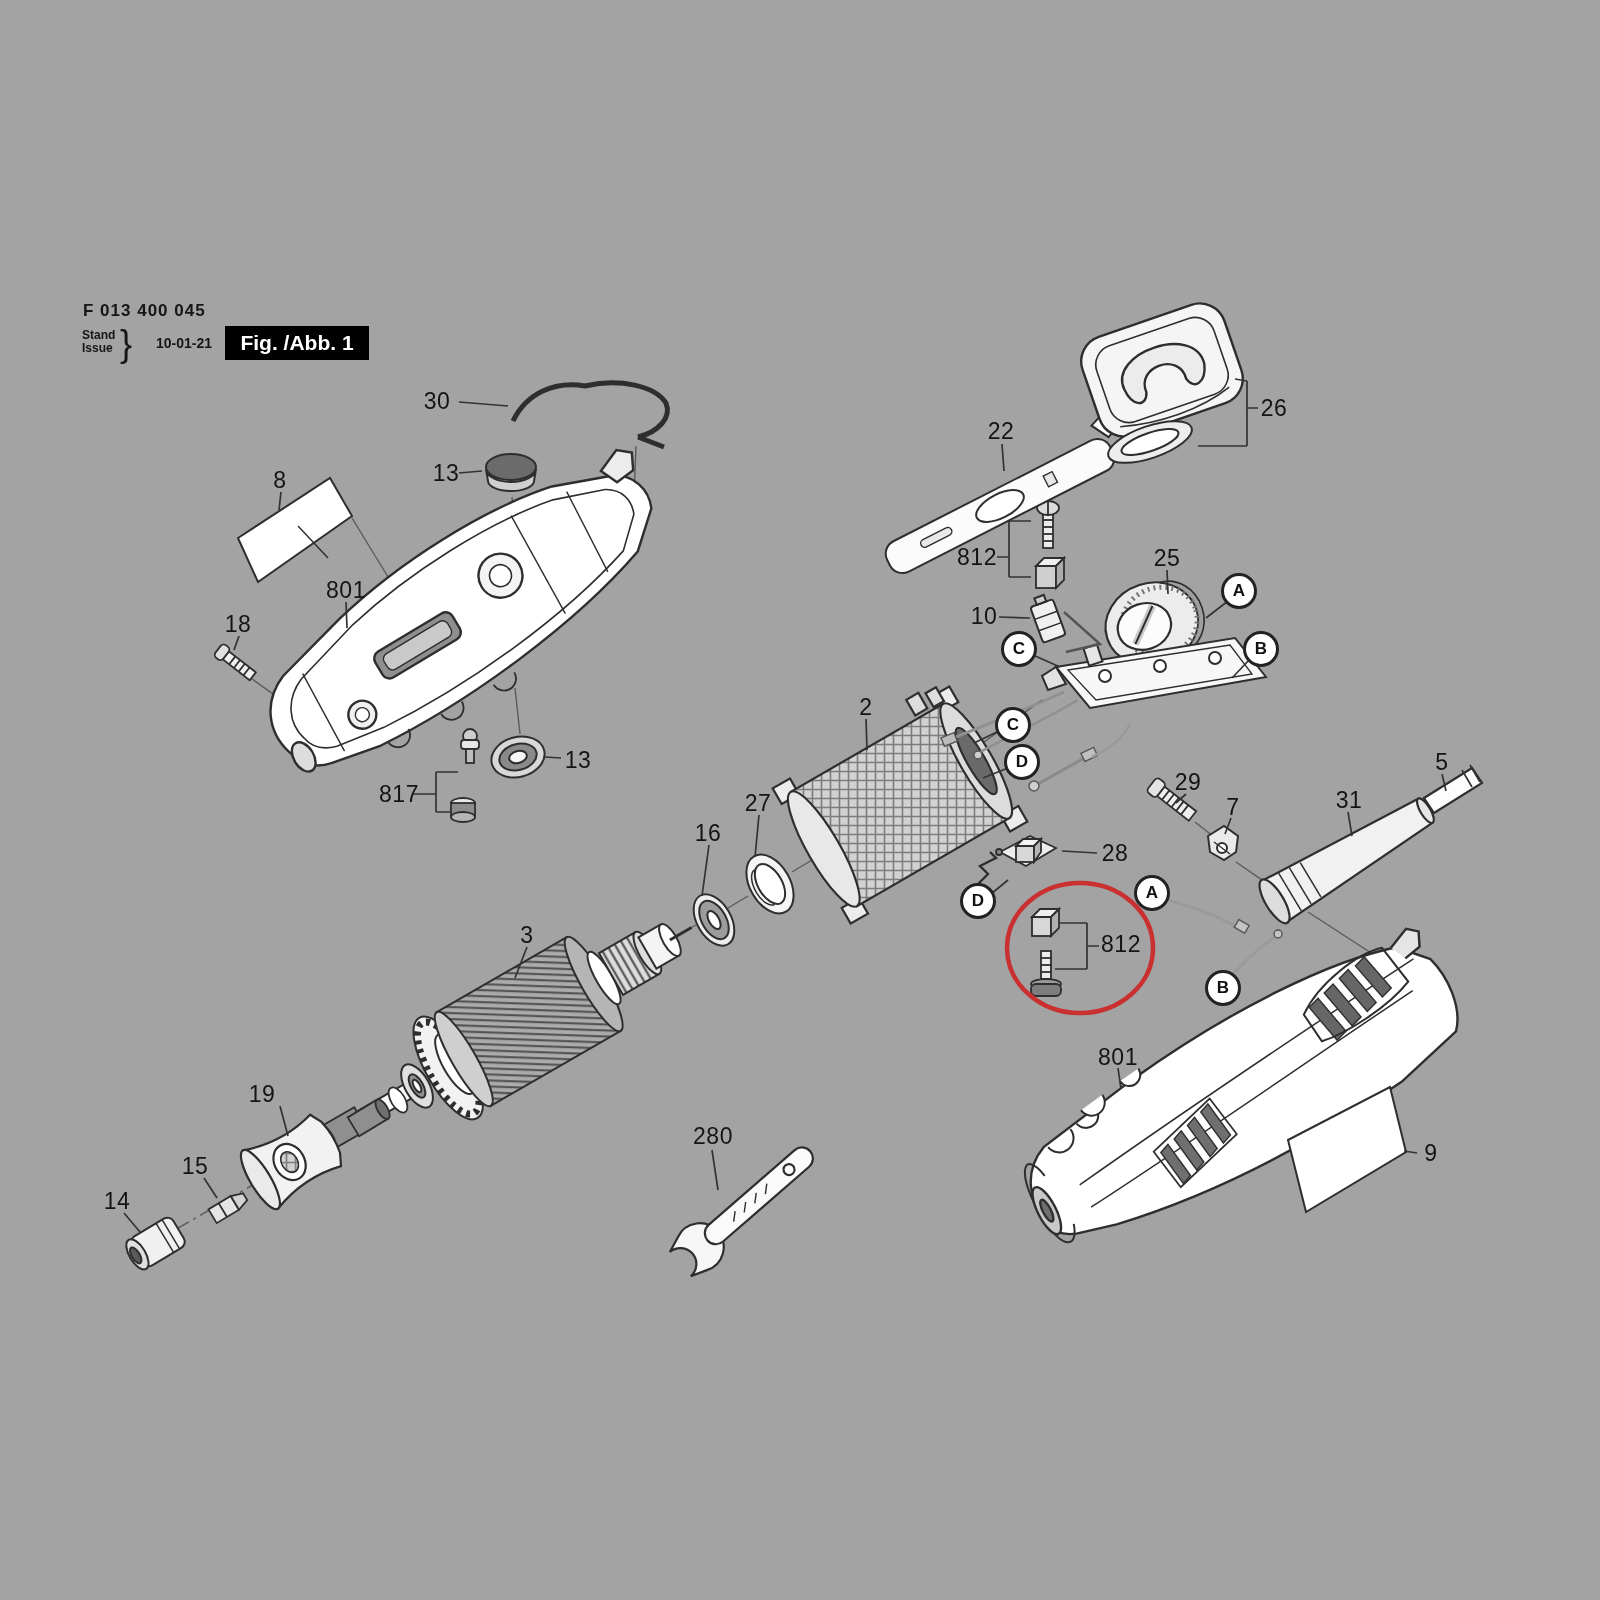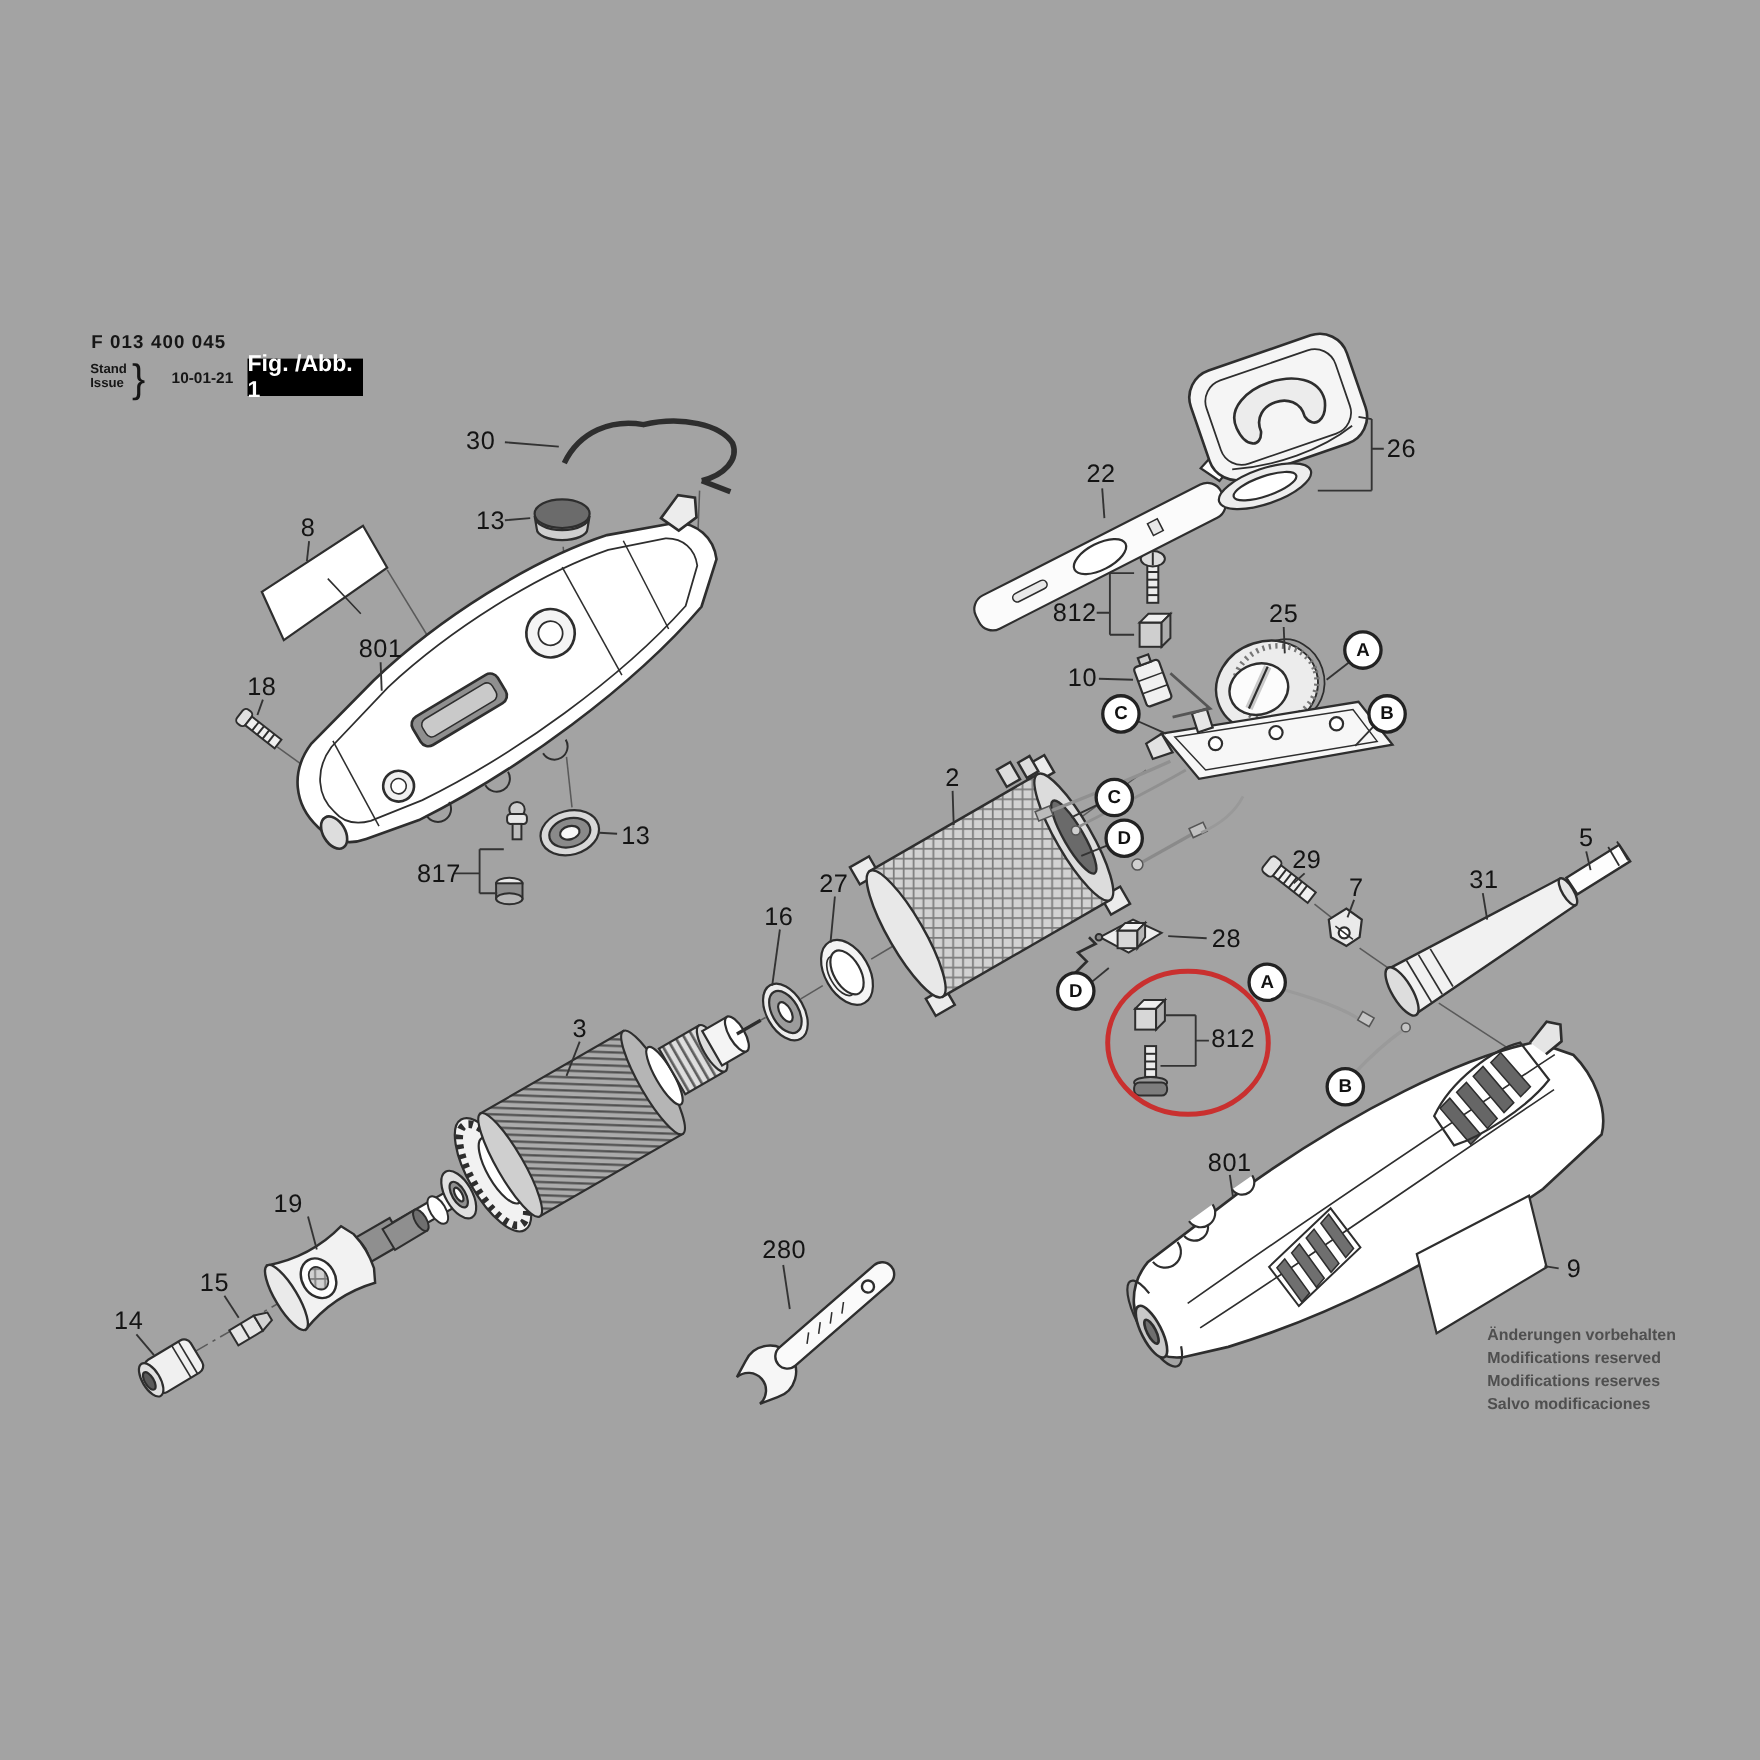--- a/index.html
+++ b/index.html
@@ -15,7 +15,7 @@
   .hdr-stand{position:absolute;left:82px;top:329px;font-weight:bold;font-size:12px;line-height:13px;}
   .hdr-brace{position:absolute;left:120px;top:323px;font-size:36px;font-weight:normal;}
   .hdr-date{position:absolute;left:156px;top:335px;font-weight:bold;font-size:14px;}
-  .figbox{position:absolute;left:225px;top:326px;width:105px;height:34px;background:#000;color:#fff;
+  .figbox{position:absolute;left:225px;top:326px;width:144px;height:34px;background:#000;color:#fff;
           font-weight:bold;font-size:21px;display:flex;align-items:center;justify-content:center;}
   .footer{position:absolute;left:1352px;top:1204px;font-size:14.5px;font-weight:bold;
           line-height:21px;color:#4f4f4f;}

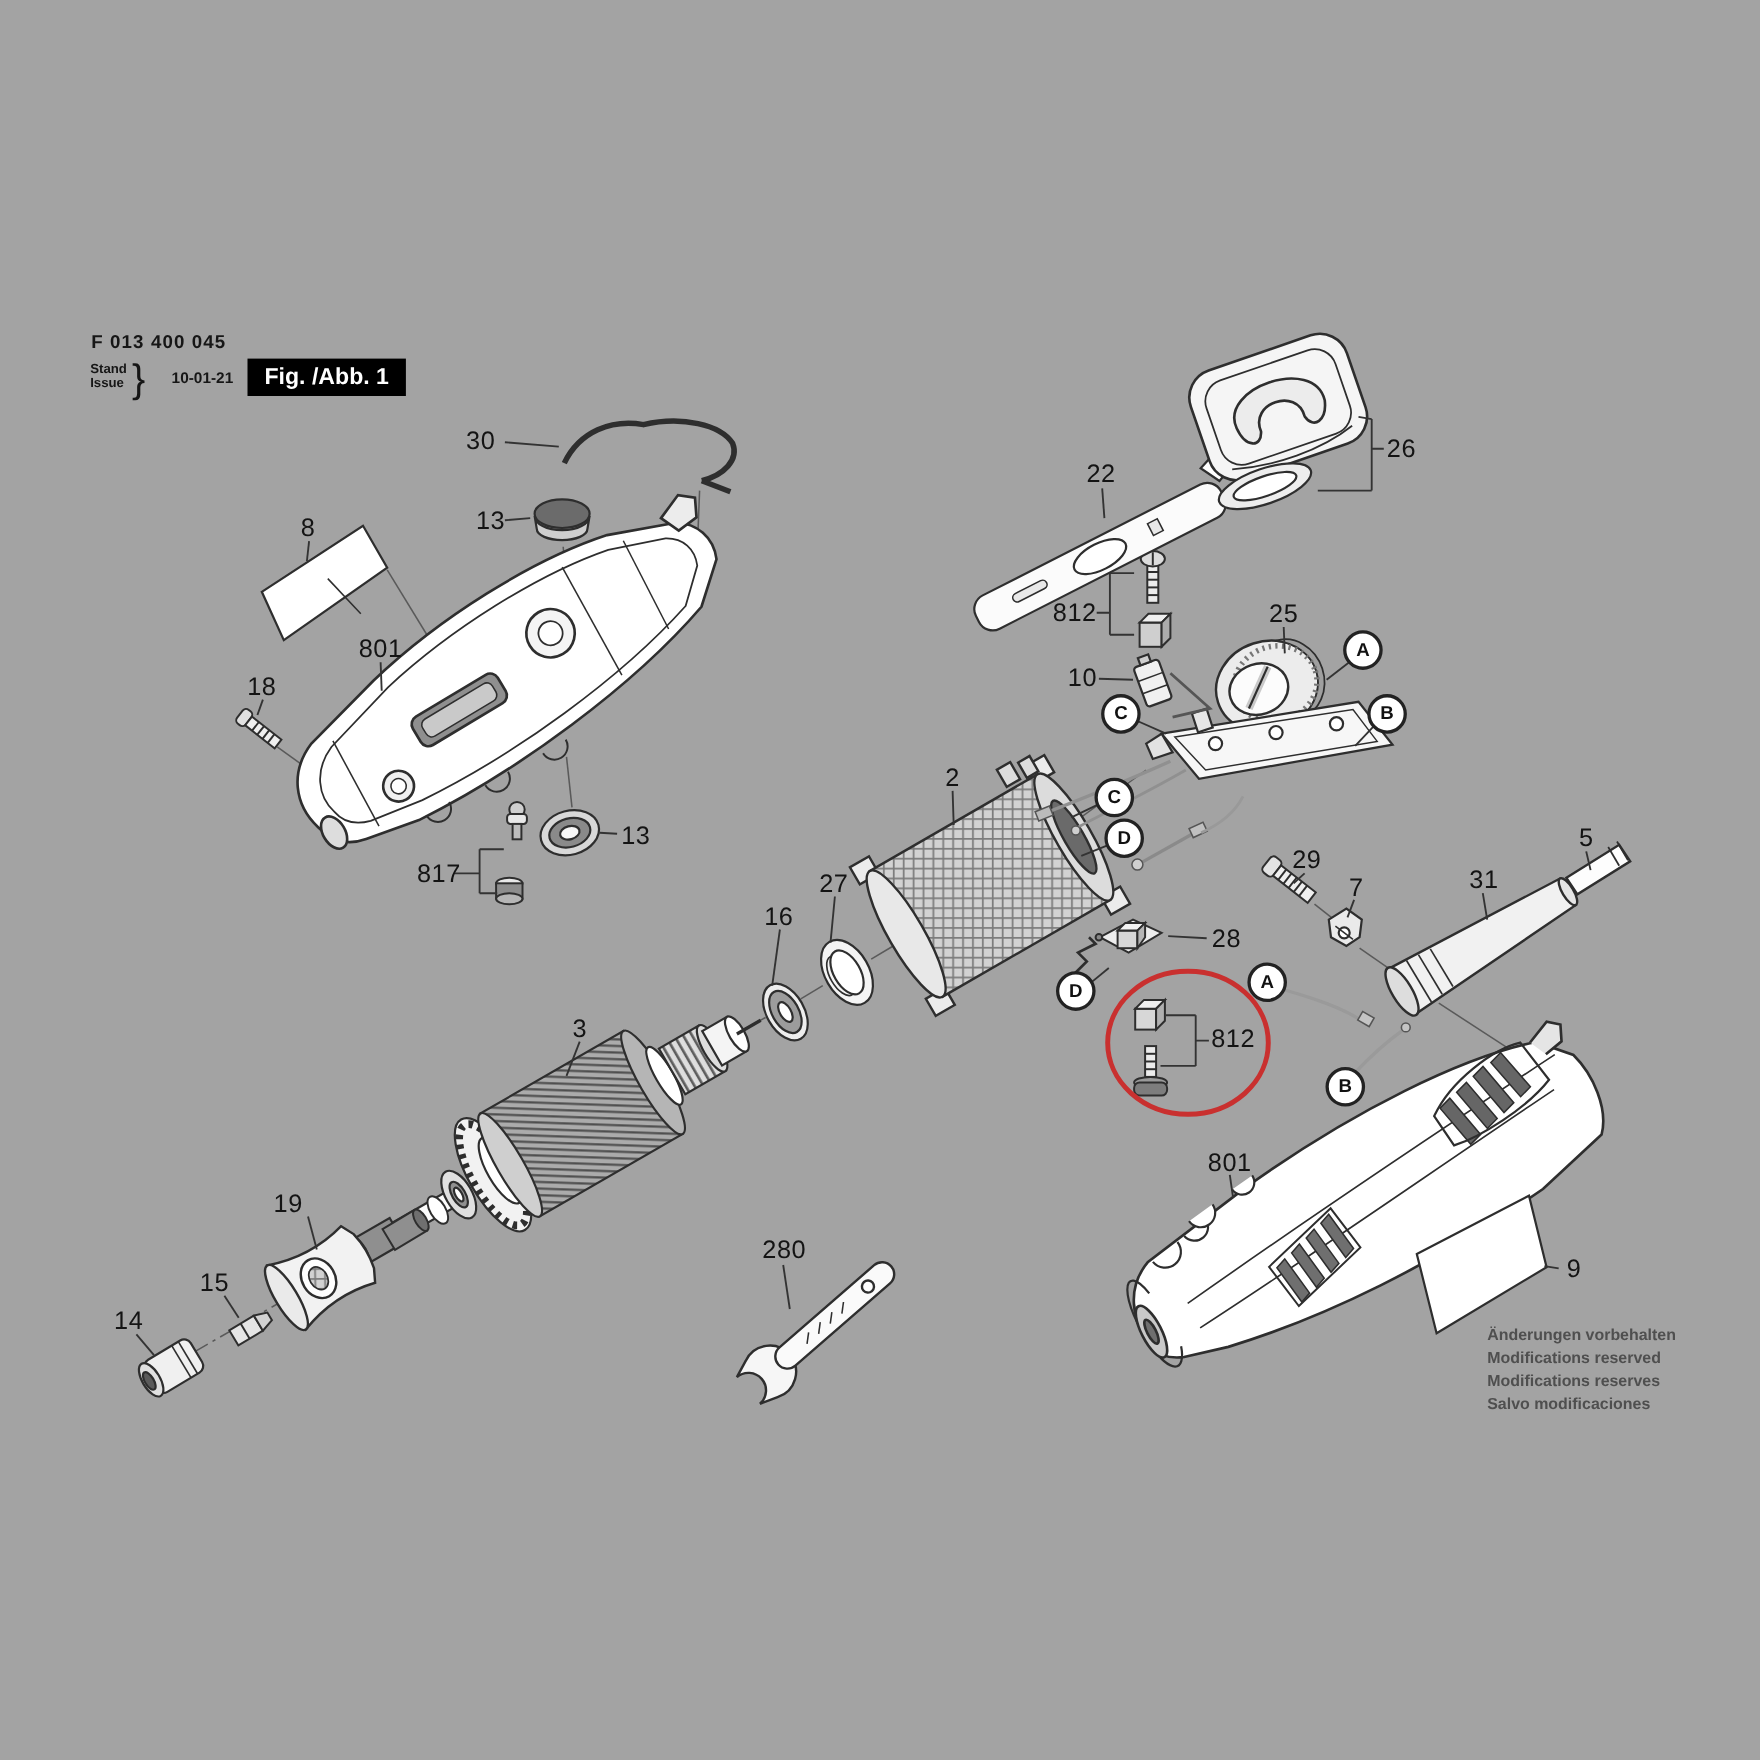--- a/index.html
+++ b/index.html
@@ -433,13 +433,7 @@
 <div class="callout" style="left:1022px;top:762px">D</div>
 <div class="callout" style="left:978px;top:901px">D</div>
 
-<div class="footer">
-  <div>Änderungen vorbehalten</div>
-  <div>Modifications reserved</div>
-  <div>Modifications reserves</div>
-  <div>Salvo modificaciones</div>
+
 </div>
 
-</div>
-
 </body></html>

